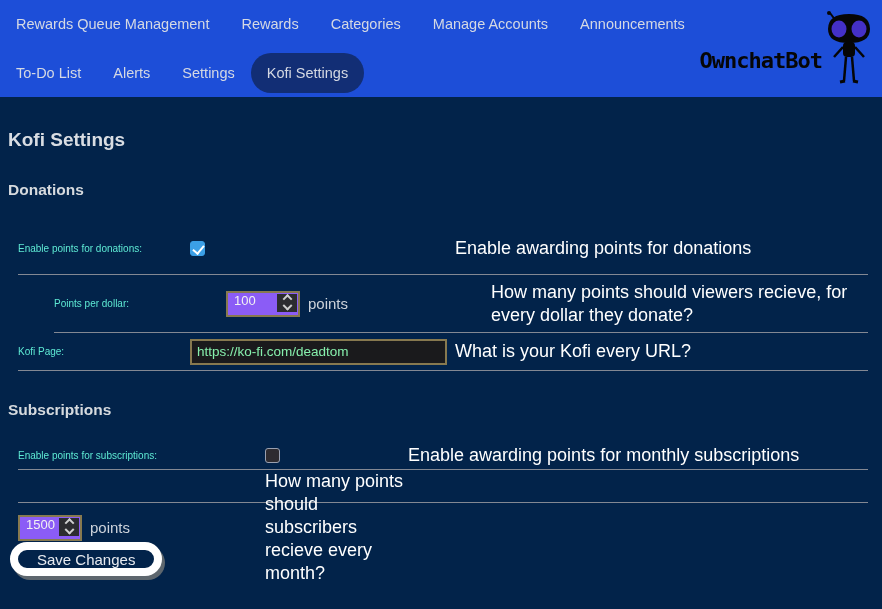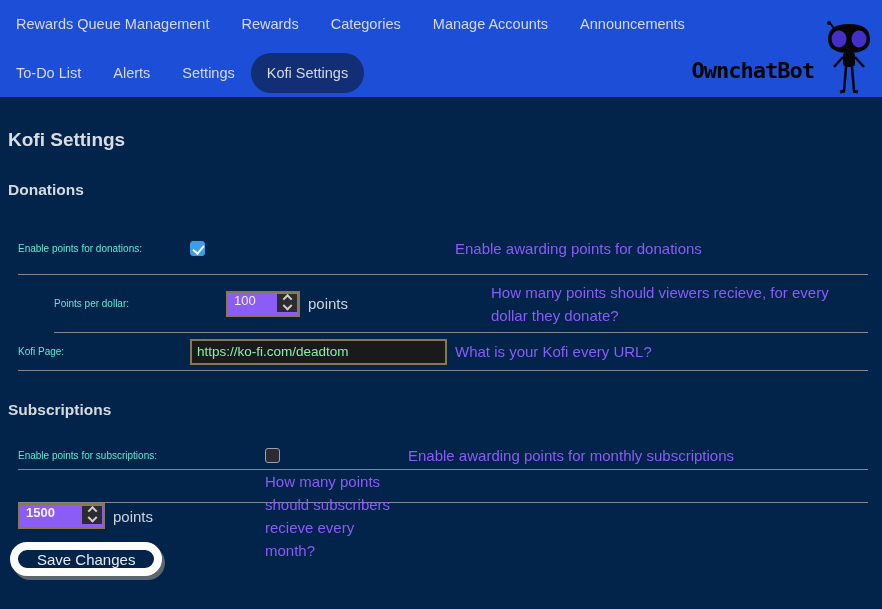--- a/index.html
+++ b/index.html
@@ -33,8 +33,8 @@
 
   
   .logo {
-    position:absolute; right:8px; top:18px; height:82px;
-    display:flex; align-items:center;gap:8px;
+    position:absolute; right:8px; top:8px; height:82px;
+    display:flex; align-items:center;
   }
   .logo-text {
     font-family:"DejaVu Sans Mono", monospace;

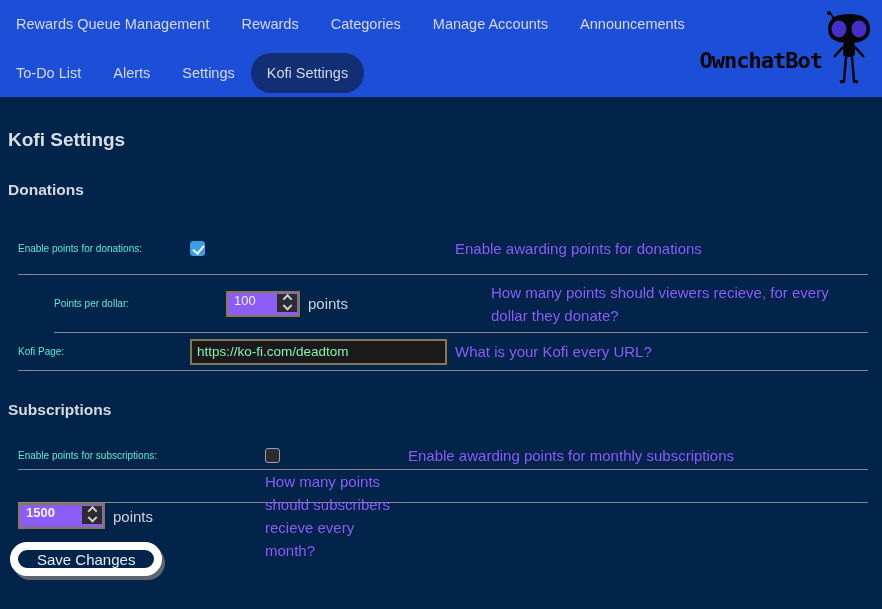--- a/index.html
+++ b/index.html
@@ -62,7 +62,7 @@
   .donations .trow { grid-template-columns:172px 265px 1fr; }
   .subs .trow      { grid-template-columns:247px 143px 1fr; }
   .trow .lbl  { font-size:10px; color:#5eead4; line-height:27px; }
-  .trow .desc { font-size:15px; color:#8b5cf6; line-height:23px; }
+  .trow .desc { font-size:18px; color:#ffffff; line-height:23px; }
   .trow .ctrl { display:flex; align-items:center; }
 
   .r-h53 { height:53px; }

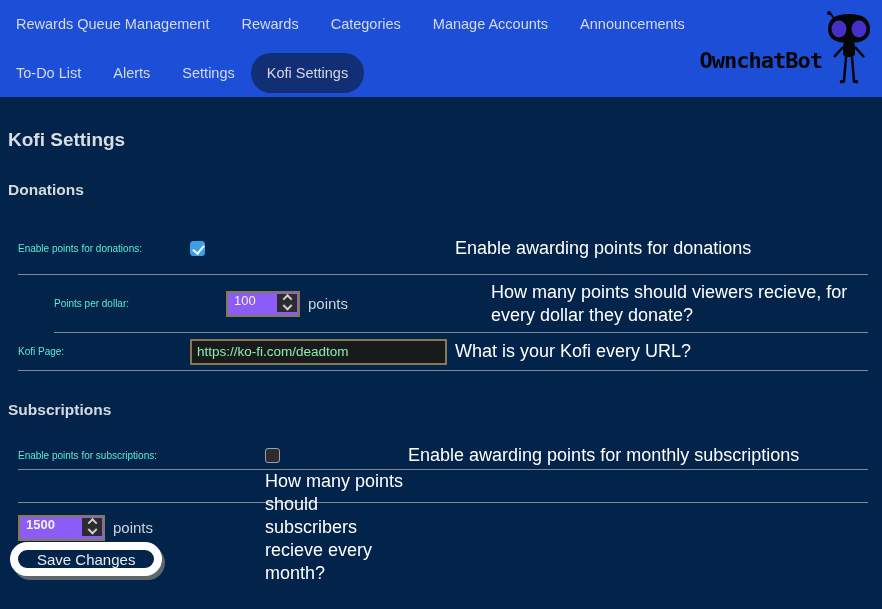--- a/index.html
+++ b/index.html
@@ -91,7 +91,7 @@
     background:#8b5cf6; border:2px solid #87794f;
     cursor:text;
   }
-  .numbox.wide { width:87px;font-weight:bold; }
+  .numbox.wide { width:64px; }
   .numbox .val {
     flex:1; display:flex; align-items:center;
     color:#f2f2f2; font-size:13px; padding-left:6px;

